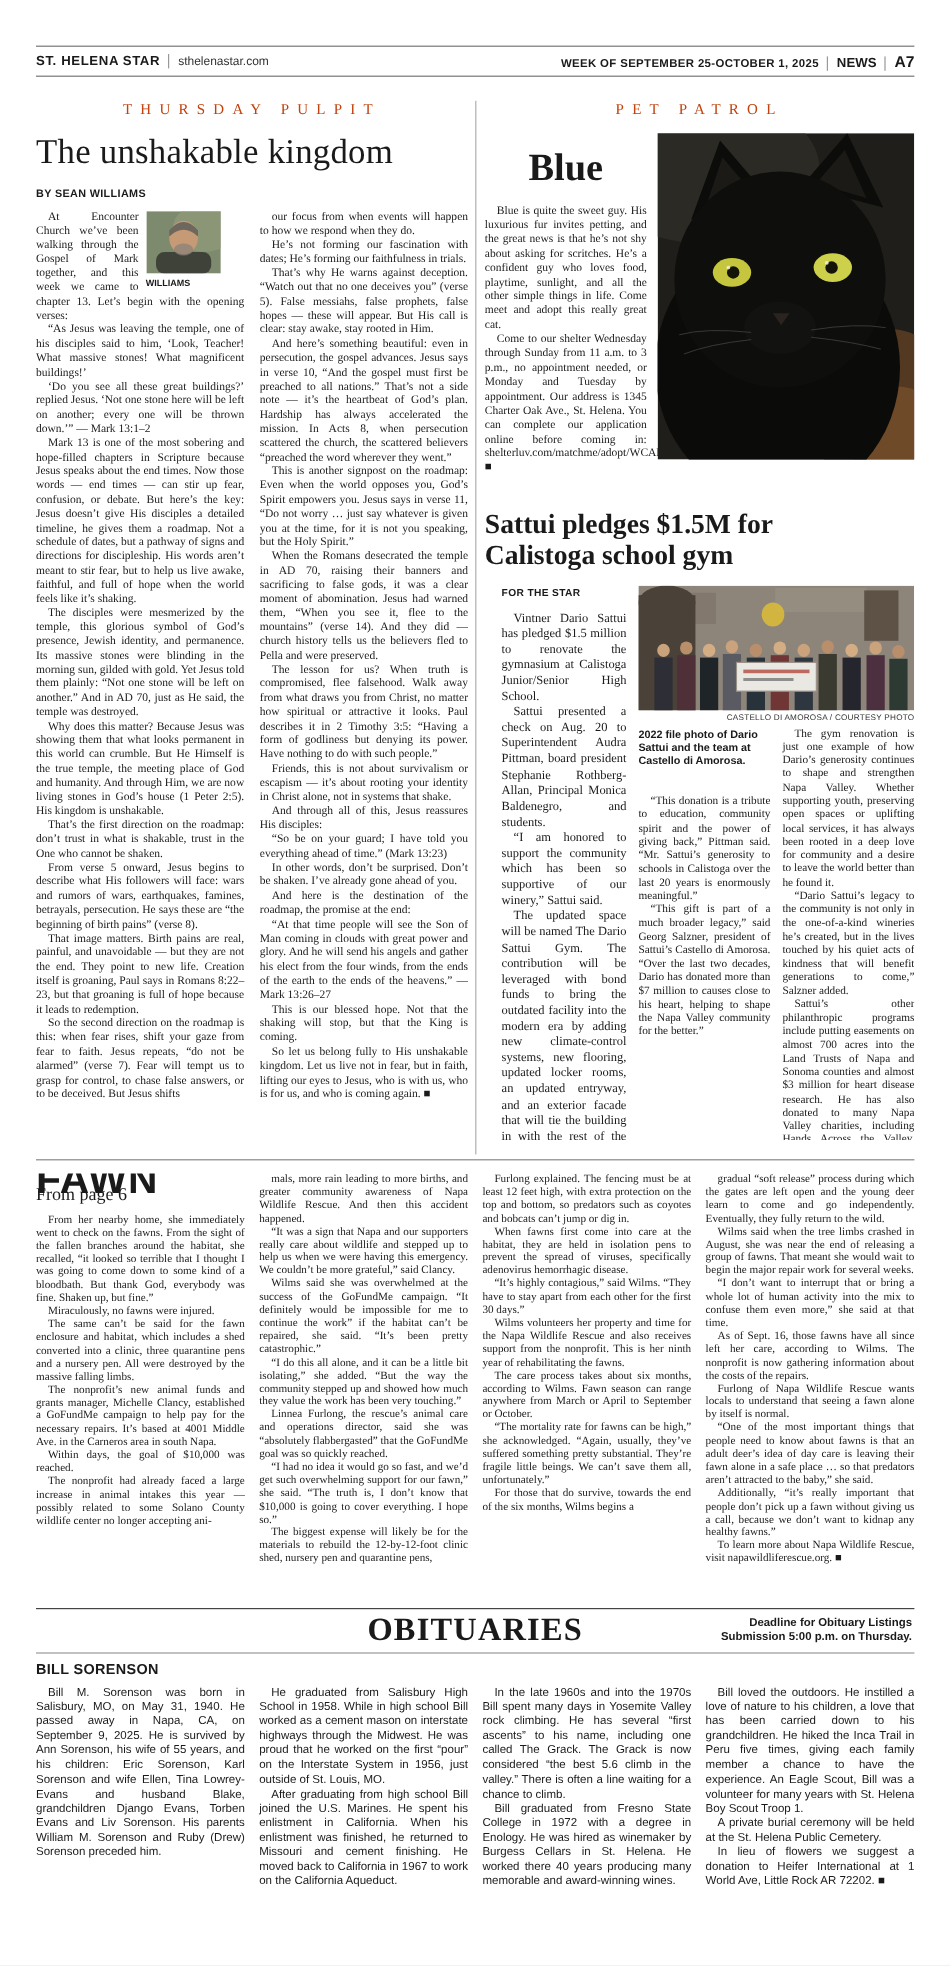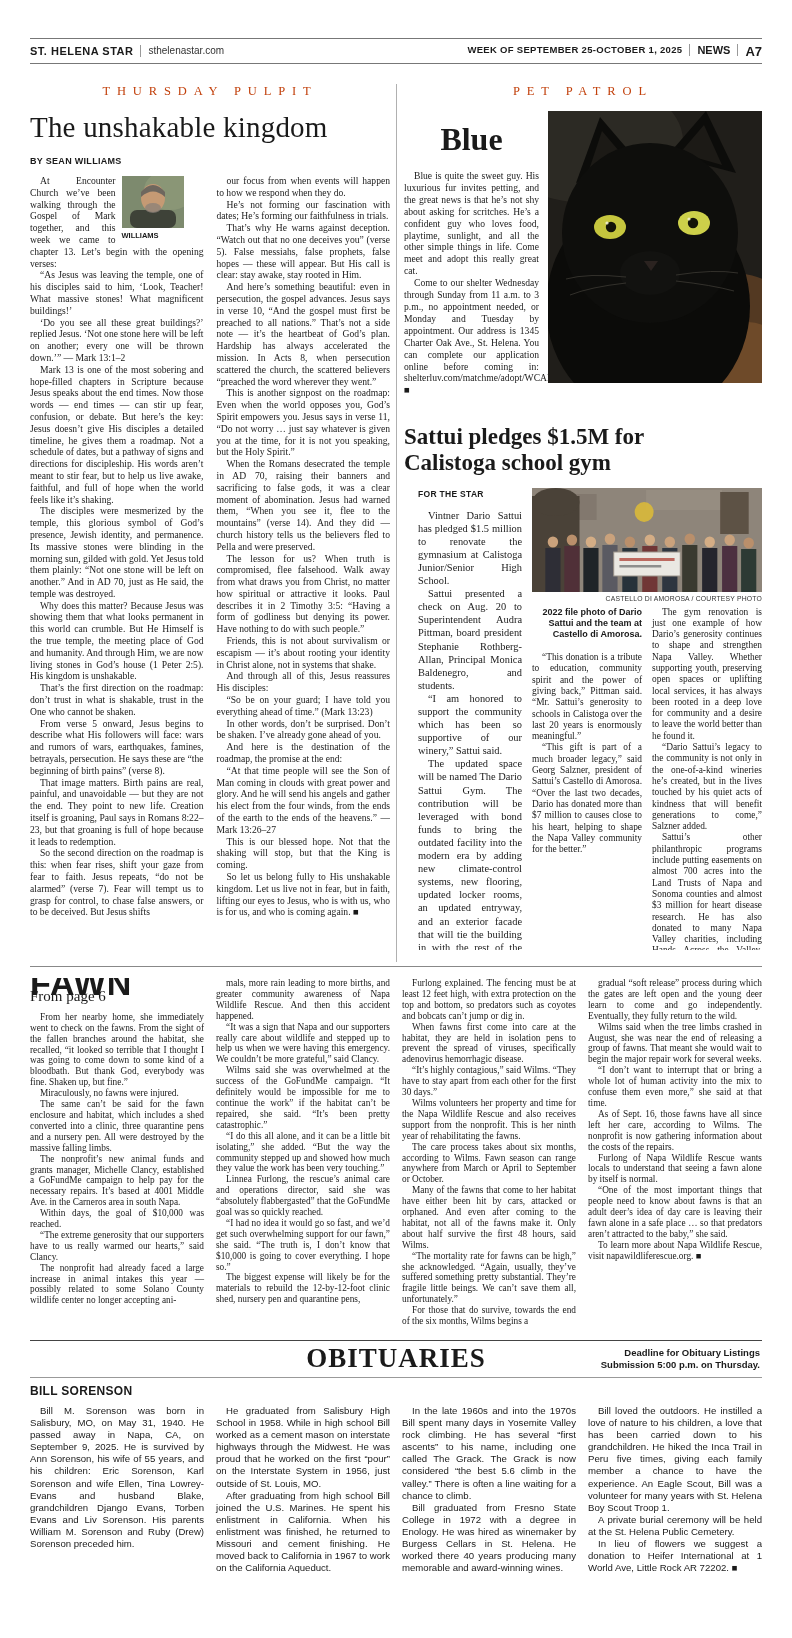--- a/index.html
+++ b/index.html
@@ -12,7 +12,7 @@
     display:flex; justify-content:space-between; align-items:center;
     border-top:1px solid #777; border-bottom:1px solid #777;
     font-family:"Liberation Sans", sans-serif; }
-  .mh-left, .mh-right { display:flex; align-items:flex-start; }
+  .mh-left, .mh-right { display:flex; align-items:flex-end; }
   .mh-paper { font-weight:bold; font-size:11px; letter-spacing:.5px; }
   .mh-site { font-size:10px; color:#333; }
   .mh-div { width:1px; height:12px; background:#999; margin:0 7px; display:inline-block; }

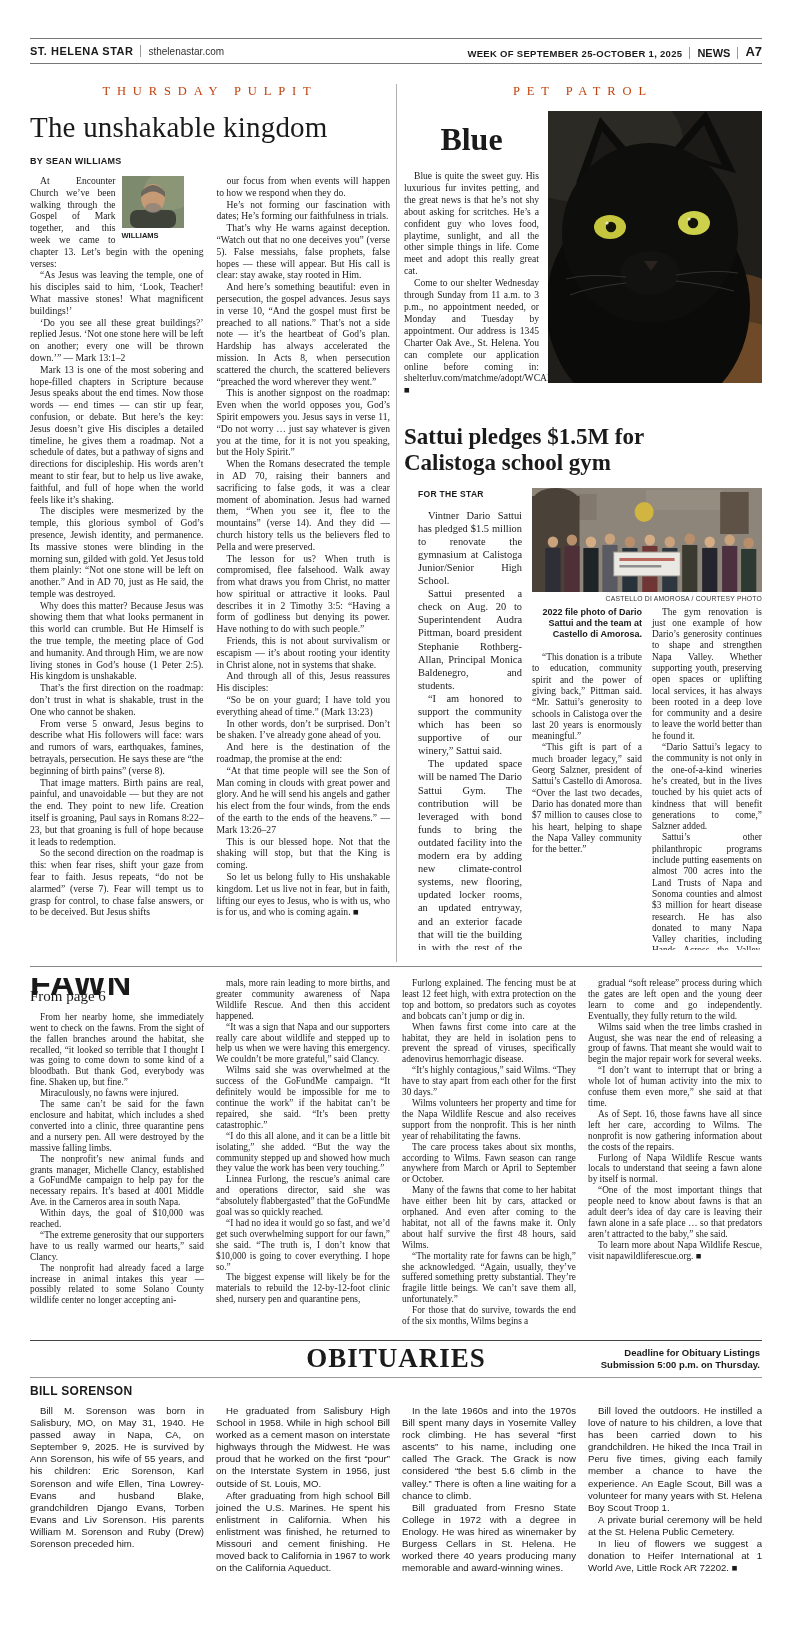--- a/index.html
+++ b/index.html
@@ -65,7 +65,7 @@
   .s-cols { display:flex; gap:10px; }
   .s-col2, .s-col3 { flex:1; min-width:0; font-size:9.4px; line-height:11.3px; text-align:justify; }
   .s-caption { font-family:"Liberation Sans", sans-serif; font-weight:bold; font-size:9px;
-    line-height:11.2px; text-indent:0; text-align:right; margin-bottom:12px; }
+    line-height:11.2px; text-indent:0; text-align:left; margin-bottom:23px; }
 
   
   .fawn { position:absolute; left:30px; top:978px; width:732px; height:348px;

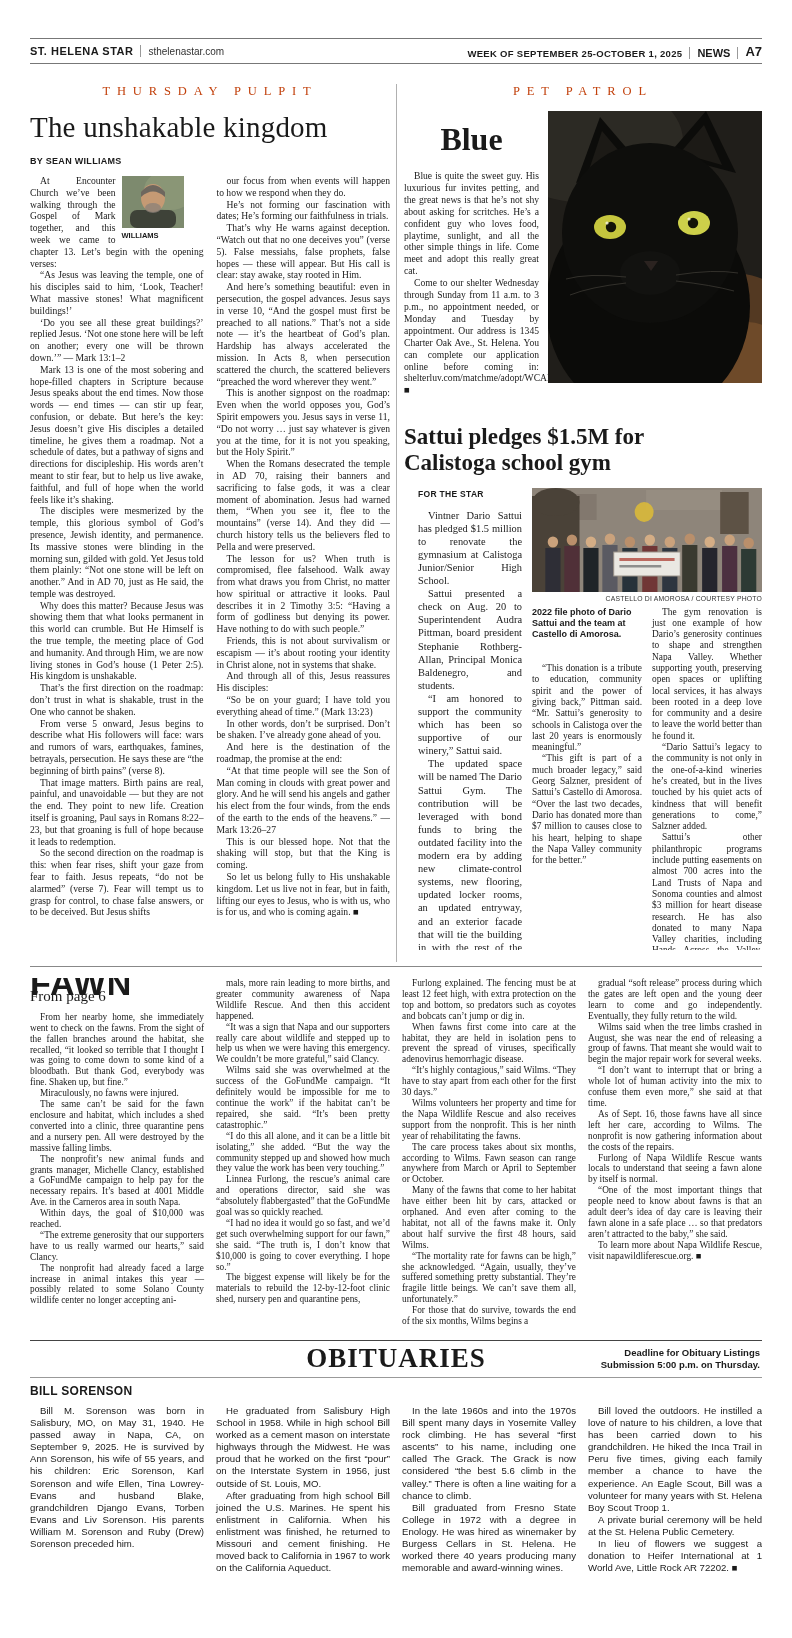--- a/index.html
+++ b/index.html
@@ -289,7 +289,6 @@
         <p class="para">“It’s highly contagious,” said Wilms. “They have to stay apart from each other for the first 30 days.”</p>
         <p class="para">Wilms volunteers her property and time for the Napa Wildlife Rescue and also receives support from the nonprofit. This is her ninth year of rehabilitating the fawns.</p>
         <p class="para">The care process takes about six months, according to Wilms. Fawn season can range anywhere from March or April to September or October.</p>
-        <p class="para">Many of the fawns that come to her habitat have either been hit by cars, attacked or orphaned. And even after coming to the habitat, not all of the fawns make it. Only about half survive the first 48 hours, said Wilms.</p>
         <p class="para">“The mortality rate for fawns can be high,” she acknowledged. “Again, usually, they’ve suffered something pretty substantial. They’re fragile little beings. We can’t save them all, unfortunately.”</p>
         <p class="para">For those that do survive, towards the end of the six months, Wilms begins a</p>
       </div>

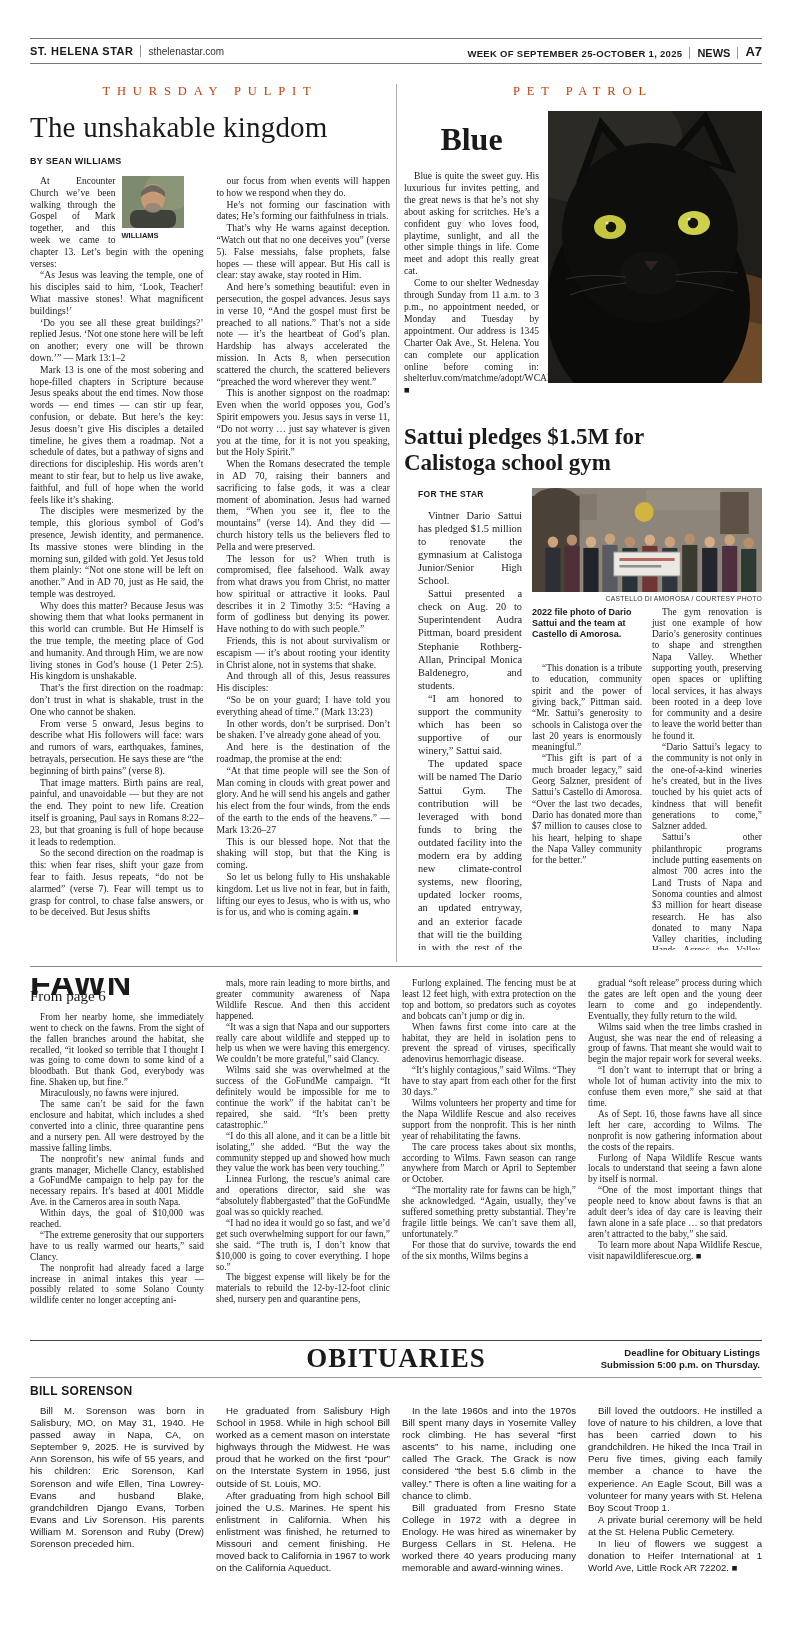--- a/index.html
+++ b/index.html
@@ -271,7 +271,6 @@
         <p class="para">The same can’t be said for the fawn enclosure and habitat, which includes a shed converted into a clinic, three quarantine pens and a nursery pen. All were destroyed by the massive falling limbs.</p>
         <p class="para">The nonprofit’s new animal funds and grants manager, Michelle Clancy, established a GoFundMe campaign to help pay for the necessary repairs. It’s based at 4001 Middle Ave. in the Carneros area in south Napa.</p>
         <p class="para">Within days, the goal of $10,000 was reached.</p>
-        <p class="para">“The extreme generosity that our supporters have to us really warmed our hearts,” said Clancy.</p>
         <p class="para">The nonprofit had already faced a large increase in animal intakes this year — possibly related to some Solano County wildlife center no longer accepting ani-</p>
       </div>
     <div class="f-col">

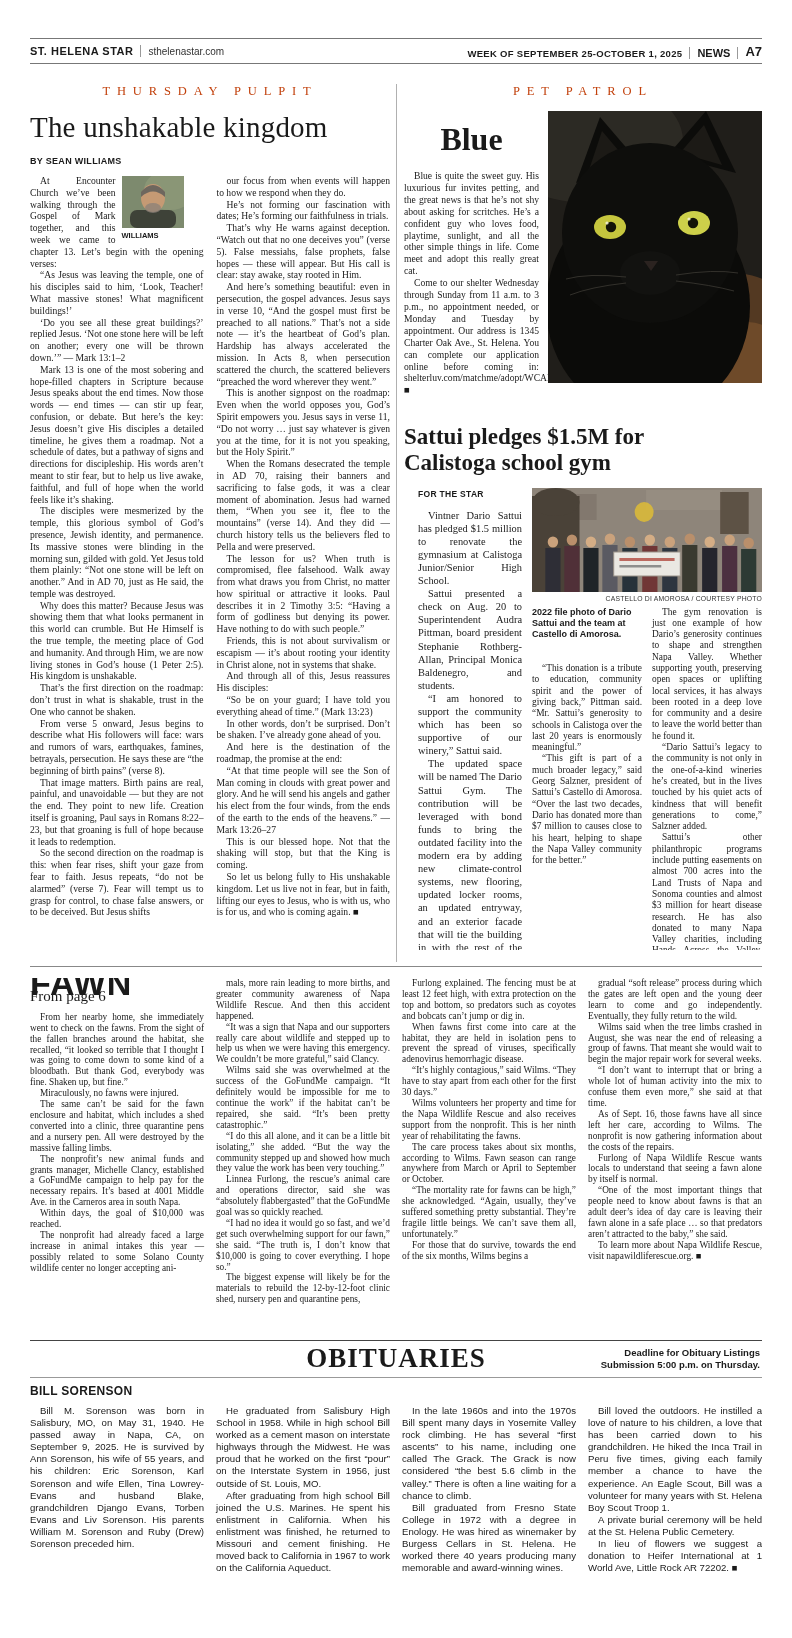--- a/index.html
+++ b/index.html
@@ -298,6 +298,7 @@
         <p class="para">As of Sept. 16, those fawns have all since left her care, according to Wilms. The nonprofit is now gathering information about the costs of the repairs.</p>
         <p class="para">Furlong of Napa Wildlife Rescue wants locals to understand that seeing a fawn alone by itself is normal.</p>
         <p class="para">“One of the most important things that people need to know about fawns is that an adult deer’s idea of day care is leaving their fawn alone in a safe place … so that predators aren’t attracted to the baby,” she said.</p>
+        <p class="para">Additionally, “it’s really important that people don’t pick up a fawn without giving us a call, because we don’t want to kidnap any healthy fawns.”</p>
         <p class="para">To learn more about Napa Wildlife Rescue, visit napawildliferescue.org. ■</p>
       </div>
   </section>

